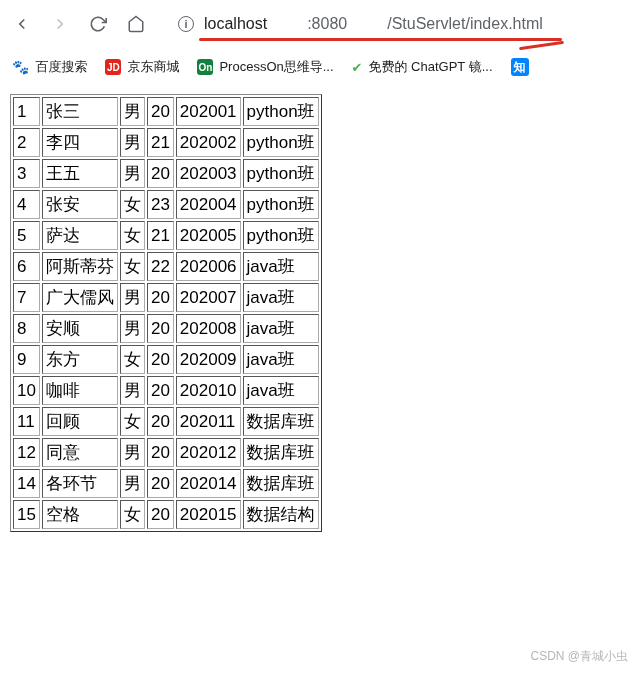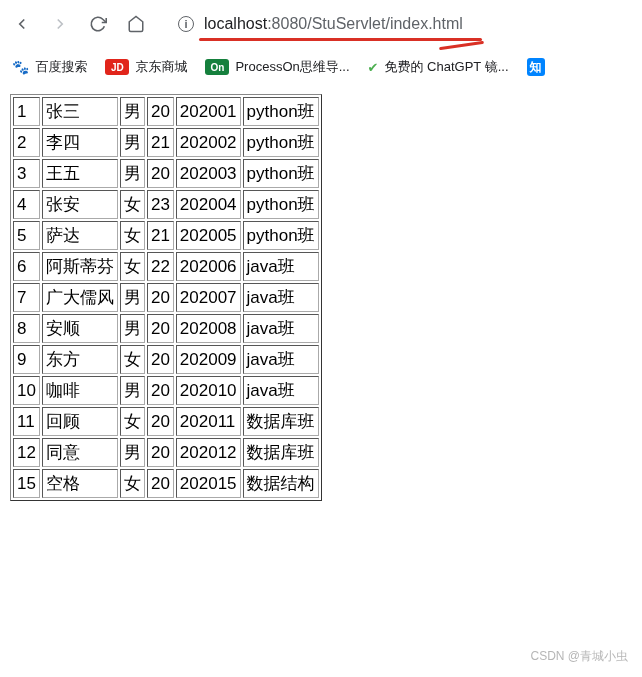--- a/index.html
+++ b/index.html
@@ -12,7 +12,7 @@
     .info-icon { border: 1.5px solid #5f6368; border-radius: 50%; width: 16px; height: 16px; display: flex; align-items: center; justify-content: center; font-size: 11px; color: #5f6368; font-weight: bold; }
     .url { font-size: 16px; color: #202124; }
     .url .host { color: #202124; }
-    .url .port, .url .path { color: #5f6368; }
+    .url .port, .url .path { color: #5f6368; padding-left: 40px; }
     .underline { position: absolute; left: 35px; right: -5px; bottom: -4px; height: 3px; background: #d93025; border-radius: 2px; }
     .underline::after { content: ''; position: absolute; right: -2px; bottom: -6px; width: 45px; height: 3px; background: #d93025; border-radius: 2px; transform: rotate(-8deg); }
     

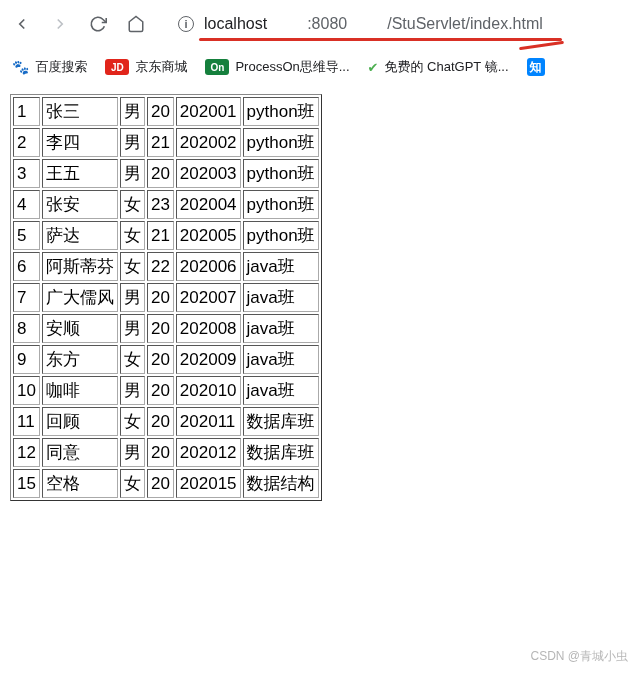--- a/index.html
+++ b/index.html
@@ -18,7 +18,7 @@
     
     .bookmarks { display: flex; align-items: center; padding: 6px 12px; gap: 18px; height: 38px; font-size: 13px; color: #202124; }
     .bm-item { display: flex; align-items: center; gap: 6px; white-space: nowrap; }
-    .bm-icon { width: 24px; height: 16px; border-radius: 3px; display: flex; align-items: center; justify-content: center; font-size: 10px; color: #fff; font-weight: bold; }
+    .bm-icon { width: 16px; height: 16px; border-radius: 3px; display: flex; align-items: center; justify-content: center; font-size: 10px; color: #fff; font-weight: bold; }
     .baidu-paw { color: #2932e1; font-size: 14px; }
     .jd { background: #e1251b; }
     .on { background: #15803d; }

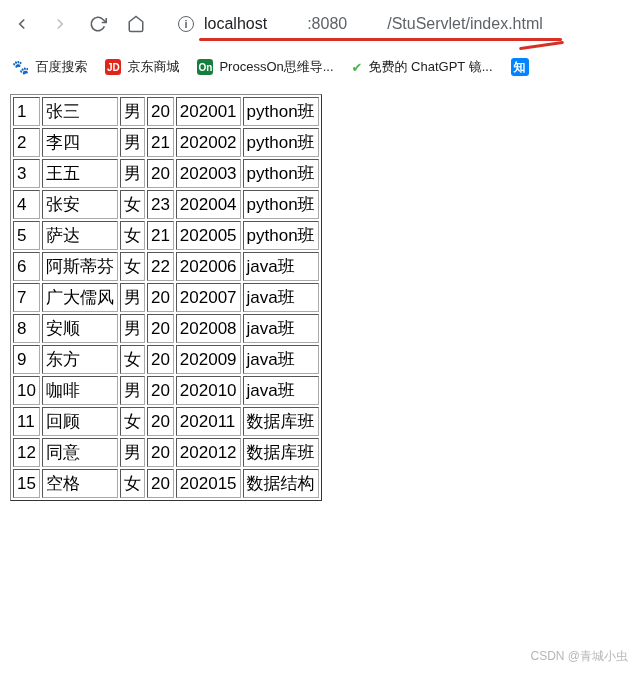--- a/index.html
+++ b/index.html
@@ -187,6 +187,14 @@
           <td>数据库班</td>
         </tr>
         <tr>
+          <td>14</td>
+          <td>各环节</td>
+          <td>男</td>
+          <td>20</td>
+          <td>202014</td>
+          <td>数据库班</td>
+        </tr>
+        <tr>
           <td>15</td>
           <td>空格</td>
           <td>女</td>

